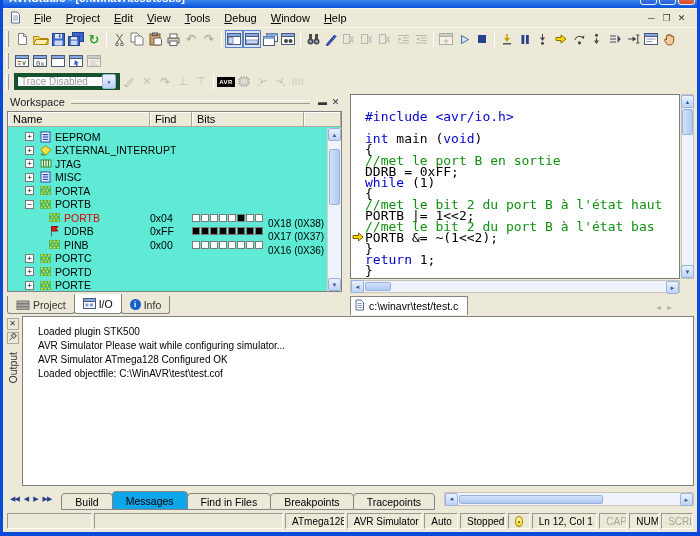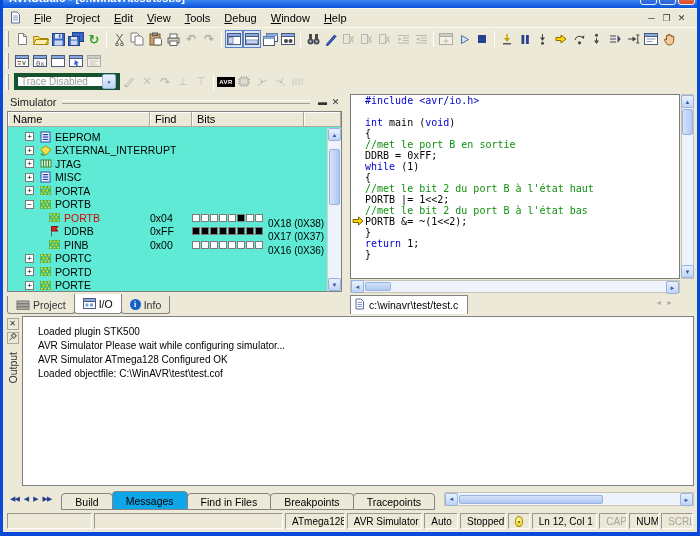--- a/index.html
+++ b/index.html
@@ -592,7 +592,7 @@
 
     <div class="workspace">
       <div class="ws-header">
-        <span>Simulator</span>
+        <span>Workspace</span>
         <span class="hgrip"></span>
         <span class="ws-hbtn">▬</span>
         <span class="ws-hbtn">✕</span>

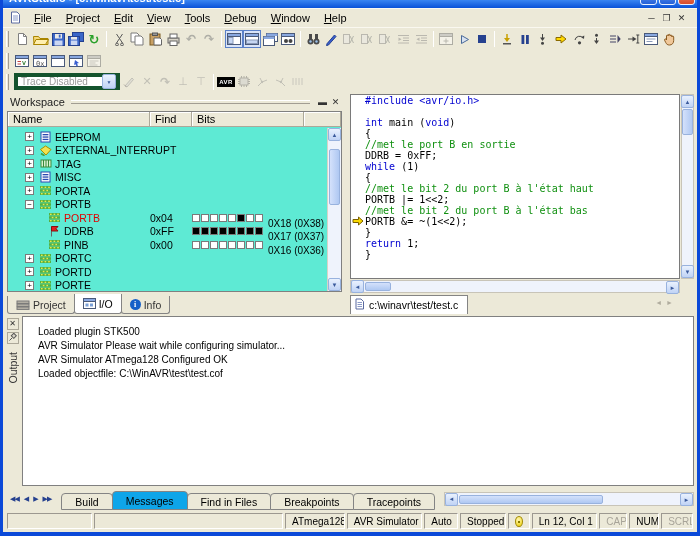--- a/index.html
+++ b/index.html
@@ -86,7 +86,7 @@
   
   .editor { position:absolute; left:346px; top:0; right:2px; height:100%; }
   .code-pane { position:absolute; top:1px; left:1px; right:15px; bottom:36px; background:#fff; border:1px solid #7A7A7A;
-    overflow:hidden; font-family:"DejaVu Sans Mono","Liberation Mono",monospace; font-size:10px; line-height:11px; padding-top:0; }
+    overflow:hidden; font-family:"DejaVu Sans Mono","Liberation Mono",monospace; font-size:13px; line-height:11px; padding-top:16px; }
   .code-line { white-space:pre; position:relative; padding-left:14px; height:11px; }
   .tok.kw { color:#0000D0; } .tok.cm { color:#109010; } .tok.pl { color:#000; }
   .cur-arrow { position:absolute; left:1px; top:0px; }

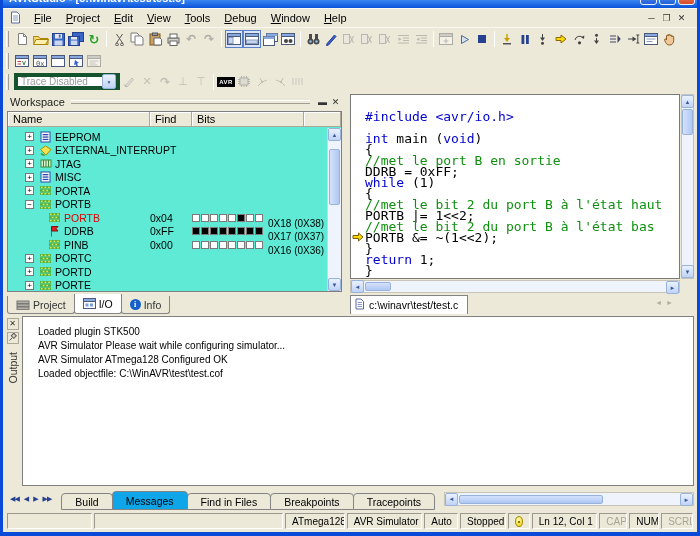--- a/index.html
+++ b/index.html
@@ -94,7 +94,7 @@
     display:flex; flex-direction:column; align-items:center; }
   .ed-hscroll { position:absolute; left:1px; right:15px; bottom:22px; height:13px; background:#EFF3FC; border:1px solid #C8C4B8;
     display:flex; align-items:center; }
-  .editor-tabs { position:absolute; left:0; right:16px; bottom:0; height:21px; display:flex; align-items:flex-start; padding-top:1px; }
+  .editor-tabs { position:absolute; left:0; right:16px; bottom:0; height:21px; display:flex; align-items:center; padding-top:1px; }
   .ftab { display:inline-flex; align-items:center; gap:4px; height:19px; background:#fff; border:1px solid #848484;
     border-bottom:none; padding:0 9px 0 4px; font-size:10.5px; margin-left:1px; }
   .tab-nav { margin-left:auto; color:#B0AC9E; font-size:7px; padding:4px 2px 0 2px; }

